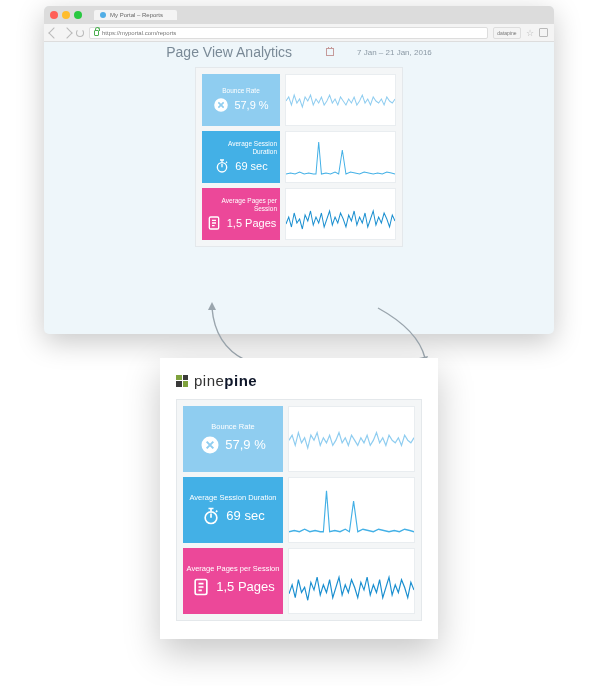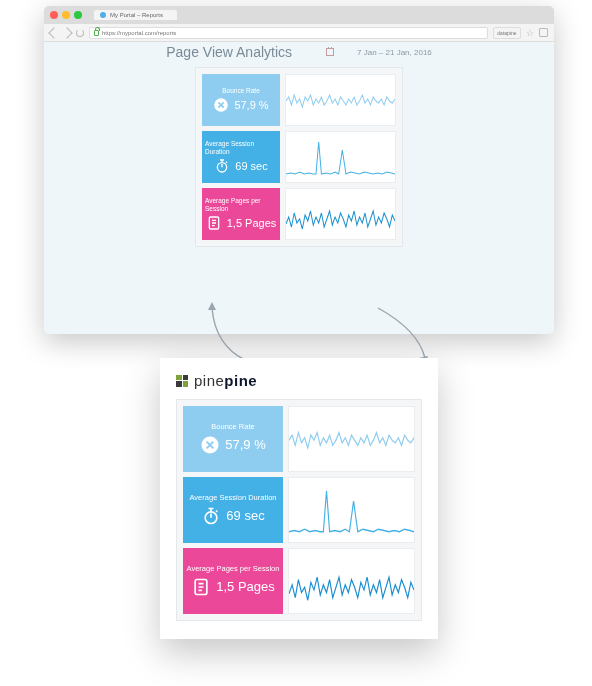--- a/index.html
+++ b/index.html
@@ -40,7 +40,7 @@
   .c1{background:#8fcdf0}
   .c2{background:#43b0e6}
   .c3{background:#ec4899}
-  .tlabel{font-size:6.5px;text-align:left;line-height:1.15}
+  .tlabel{font-size:6.5px;text-align:right;line-height:1.15}
   .tval{display:flex;align-items:center;gap:5px}
   .tval .num{font-size:11px;font-weight:400}
   .icn{width:16px;height:16px;display:flex;align-items:center;justify-content:center}

